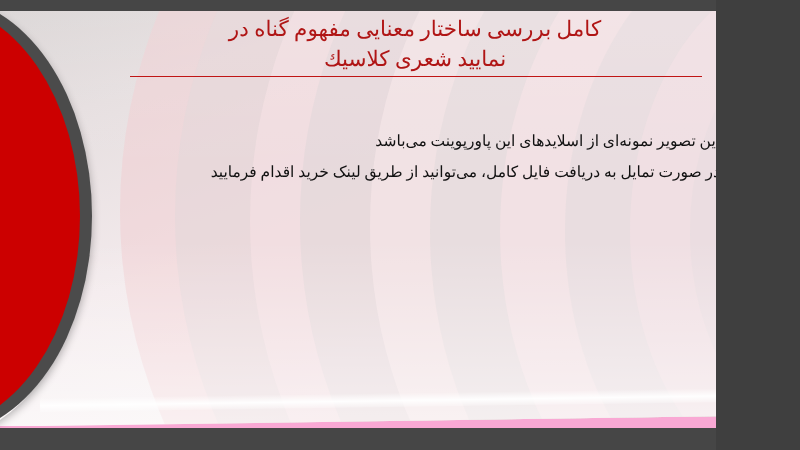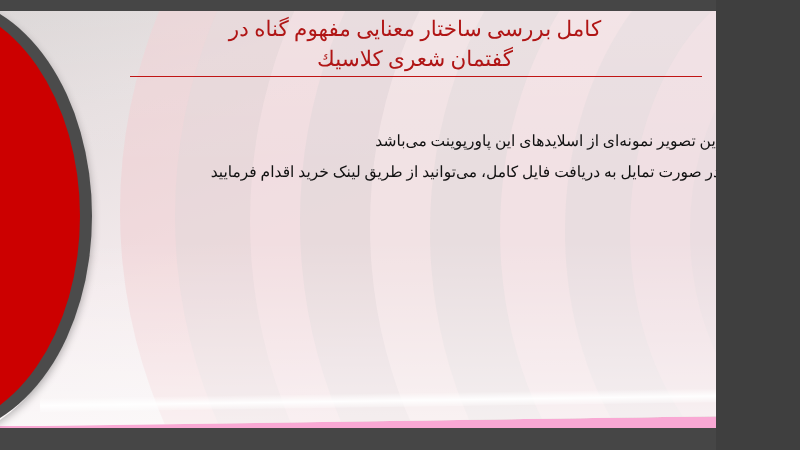--- a/index.html
+++ b/index.html
@@ -194,7 +194,7 @@
 
   <div class="title-block">
     <div class="title-line">کامل بررسی ساختار معنایی مفهوم گناه در</div>
-    <div class="title-line">گفتمان شعری کلاسیك</div>
+    <div class="title-line">نمایید شعری کلاسیك</div>
   </div>
   <div class="title-rule"></div>
 

